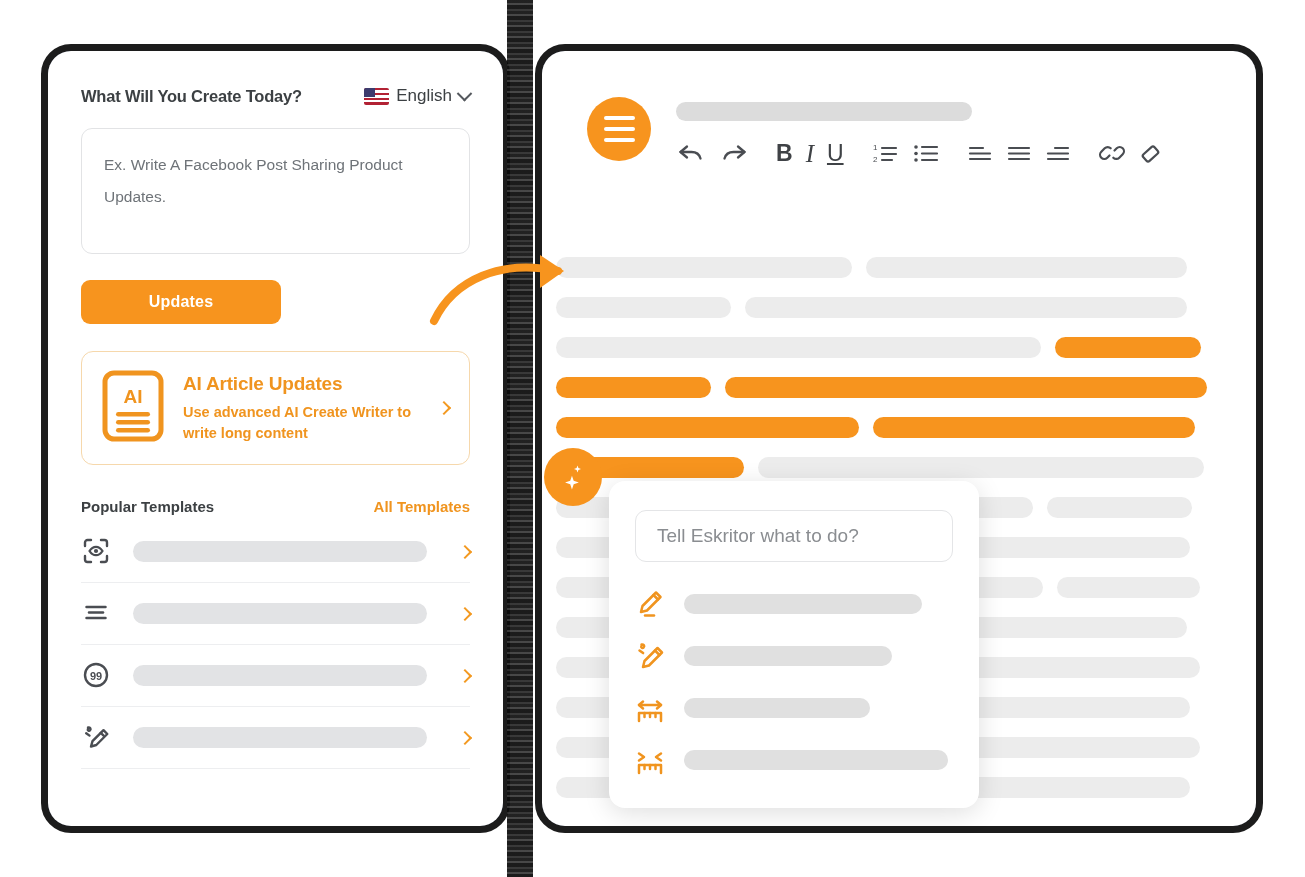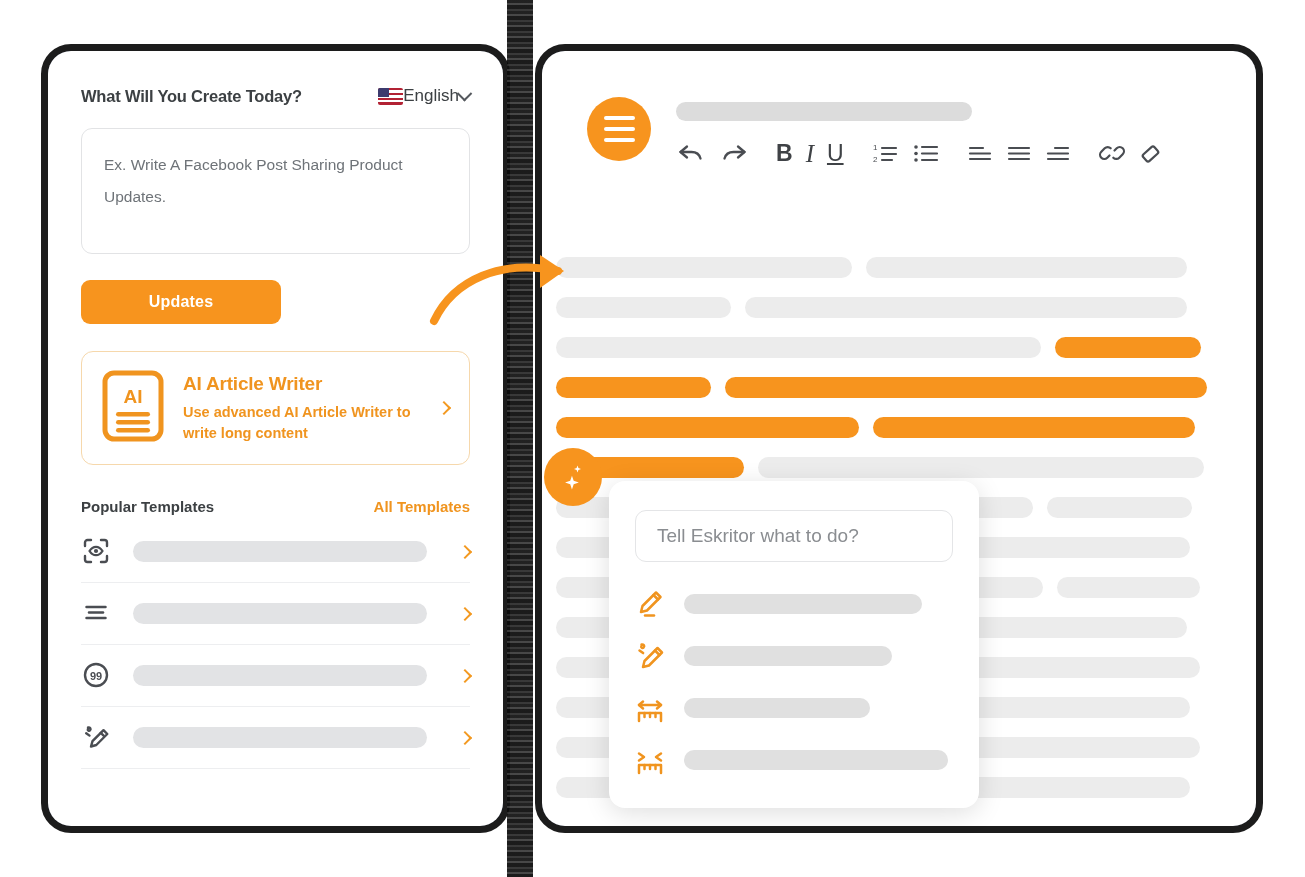--- a/index.html
+++ b/index.html
@@ -74,6 +74,7 @@
   .lang-select {
     display: flex;
     align-items: center;
+    gap: 7px;
     cursor: pointer;
   }
 

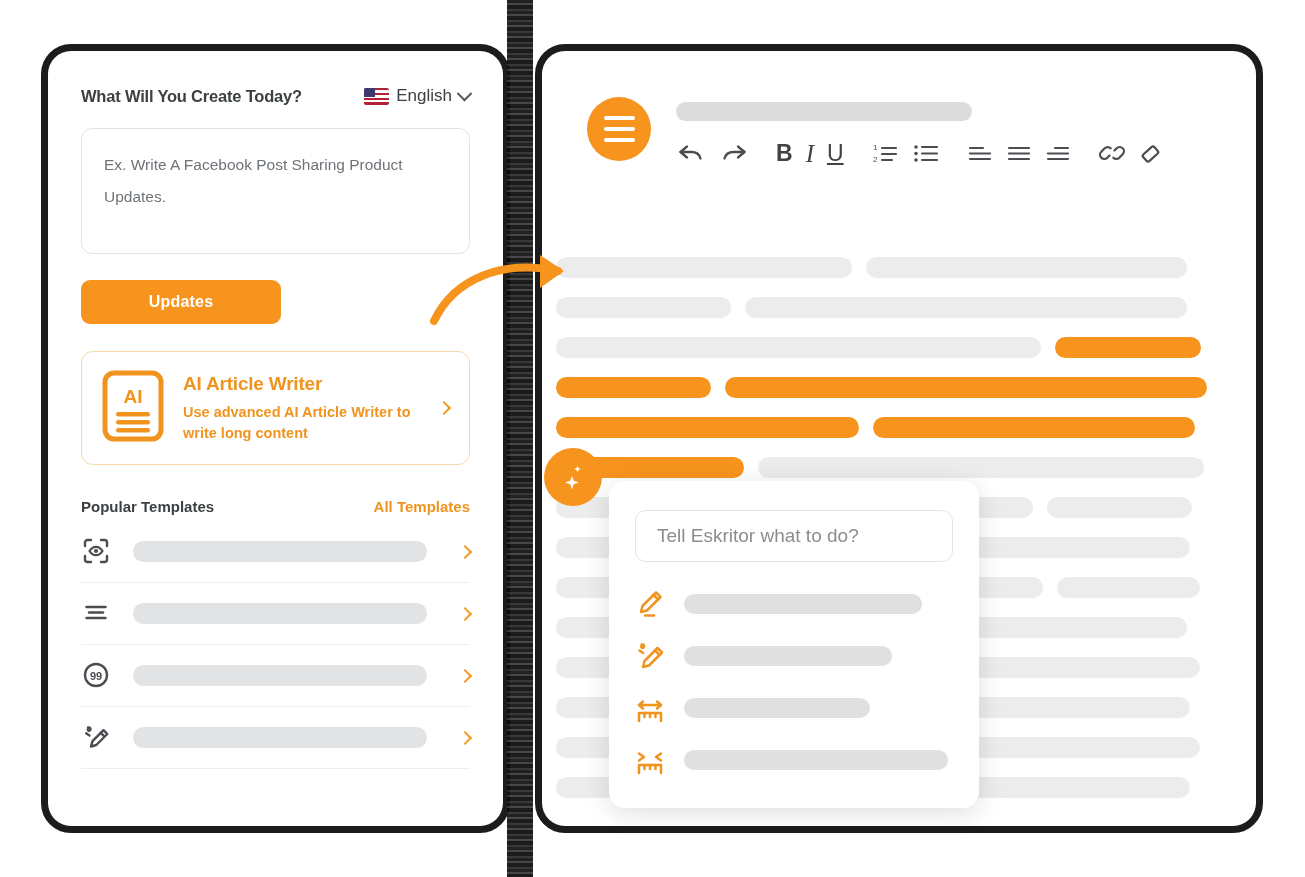--- a/index.html
+++ b/index.html
@@ -447,7 +447,7 @@
             </svg>
           </span>
           <div class="ai-card-text">
-            <div class="ai-card-title">AI Article Writer</div>
+            <div class="ai-card-title">AI Article Updates</div>
             <div class="ai-card-desc">Use advanced AI Article Writer to write long content</div>
           </div>
           <span class="chev-right"></span>

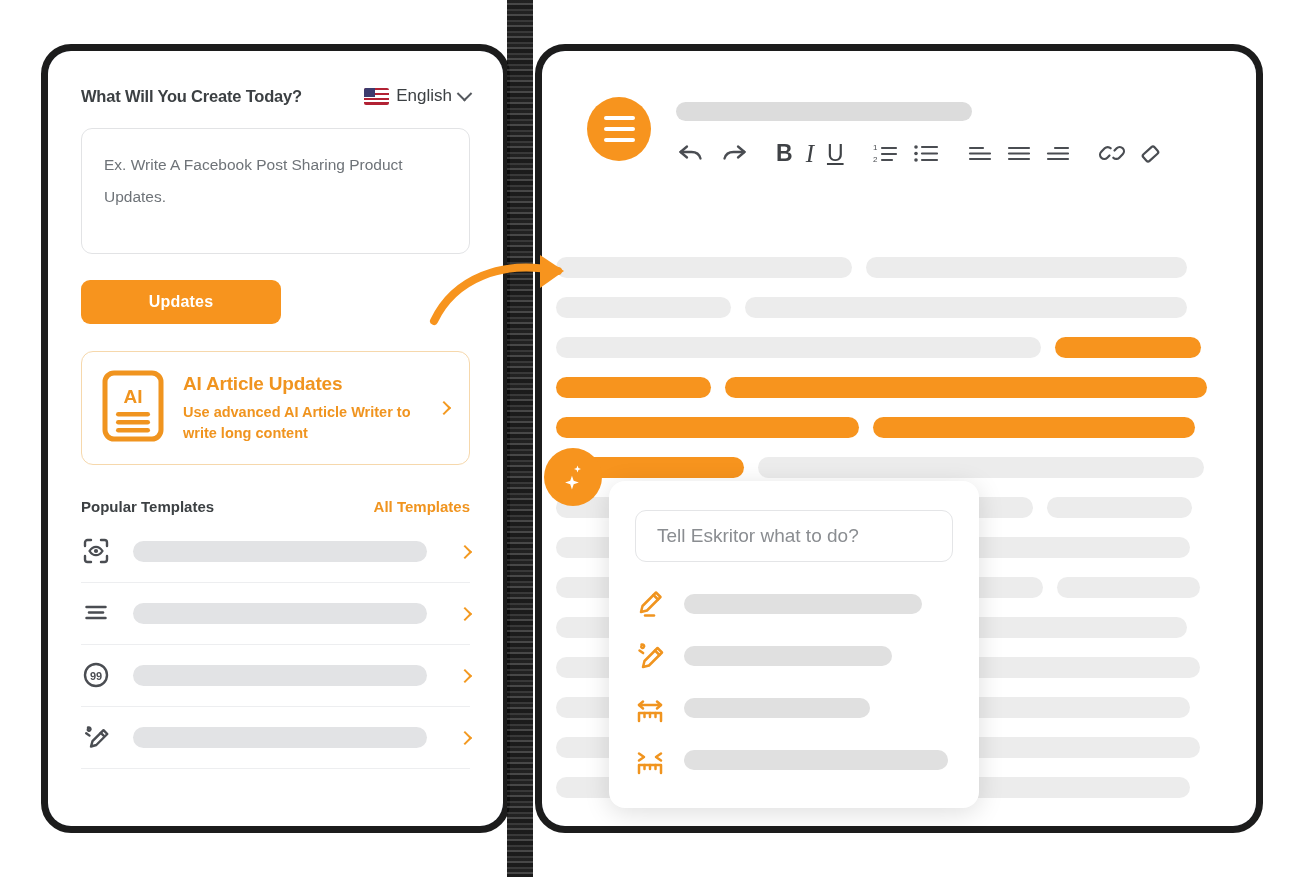--- a/index.html
+++ b/index.html
@@ -448,7 +448,7 @@
           </span>
           <div class="ai-card-text">
             <div class="ai-card-title">AI Article Updates</div>
-            <div class="ai-card-desc">Use advanced AI Article Writer to write long content</div>
+            <div class="ai-card-desc">Use advanced AI Create Writer to write long content</div>
           </div>
           <span class="chev-right"></span>
         </div>

